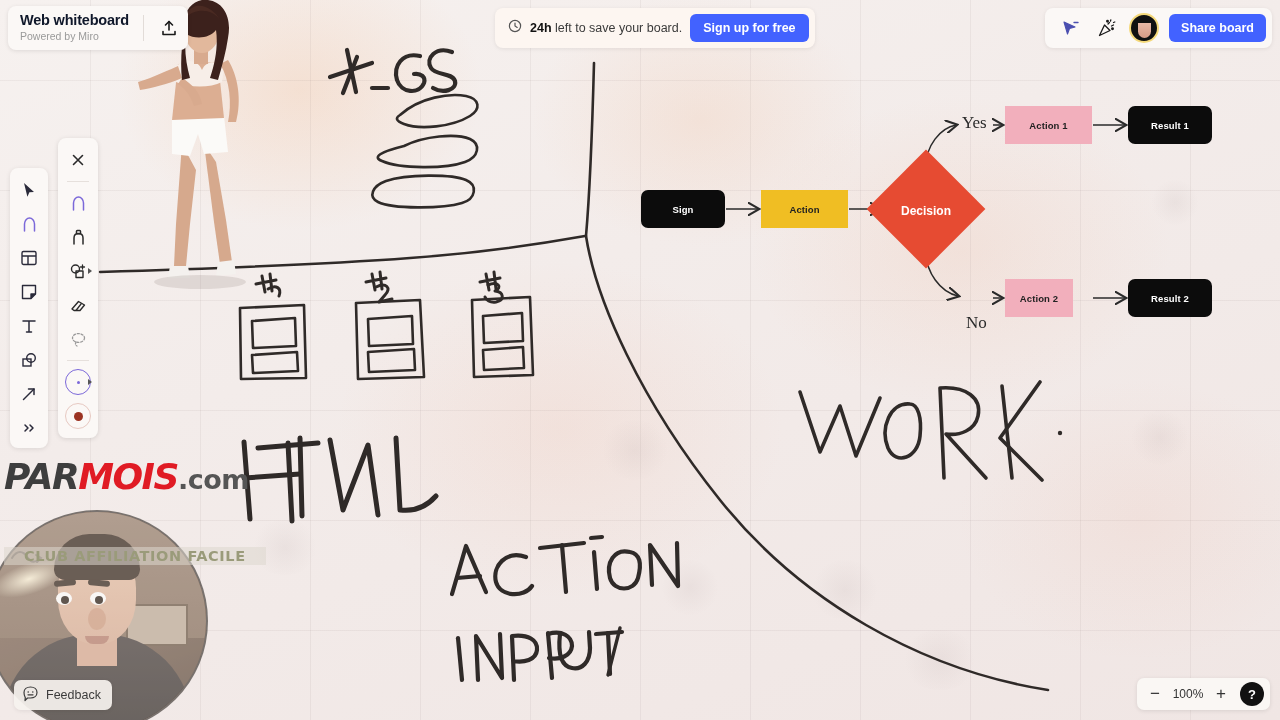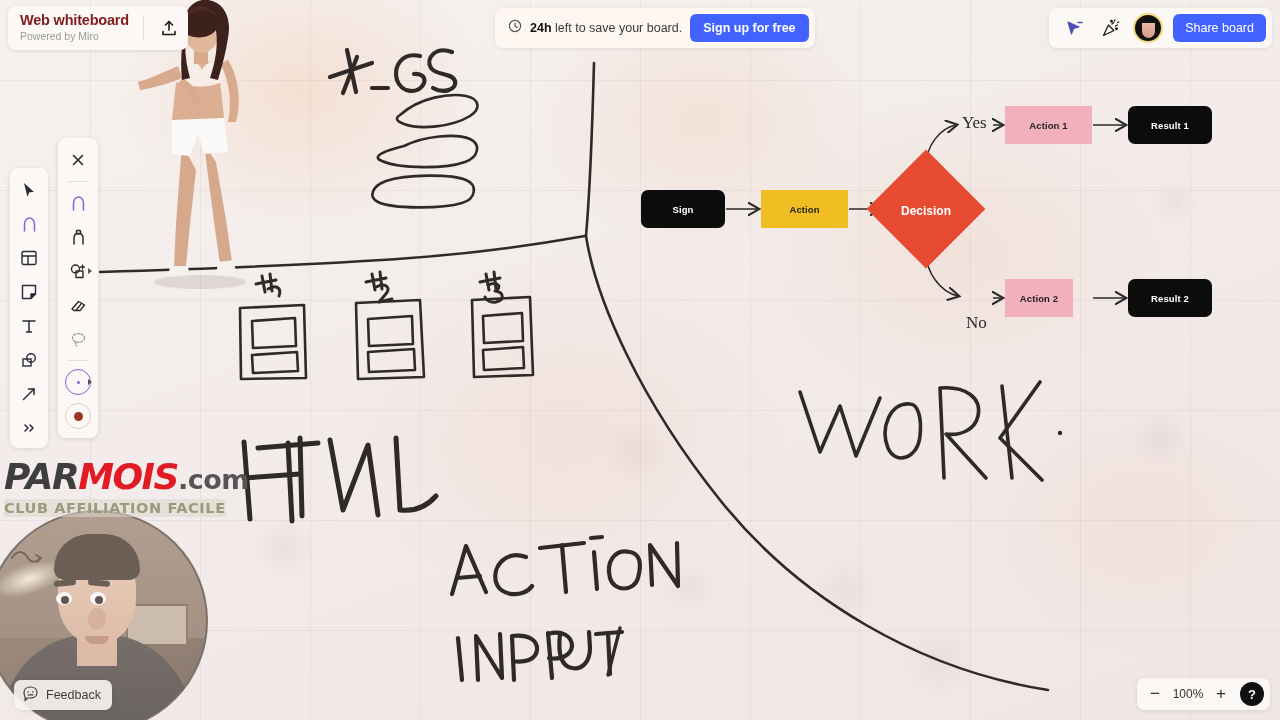--- a/index.html
+++ b/index.html
@@ -60,7 +60,7 @@
     padding: 0 4px 0 12px;
     z-index: 30;
   }
-  .board-title .t1 { font-size: 14.5px; font-weight: bold; color: #7f1d1d; line-height: 15px; letter-spacing: -0.2px; }
+  .board-title .t1 { font-size: 14.5px; font-weight: bold; color: #0f172a; line-height: 15px; letter-spacing: -0.2px; }
   .board-title .t2 { font-size: 10.5px; color: #9a9a9a; line-height: 13px; margin-top: 2px; }
   .board-title .divider { width: 1px; height: 26px; background: #e2dcd8; margin: 0 10px 0 14px; }
   .board-title .up { width: 30px; height: 30px; display:flex; align-items:center; justify-content:center; border-radius:6px; }

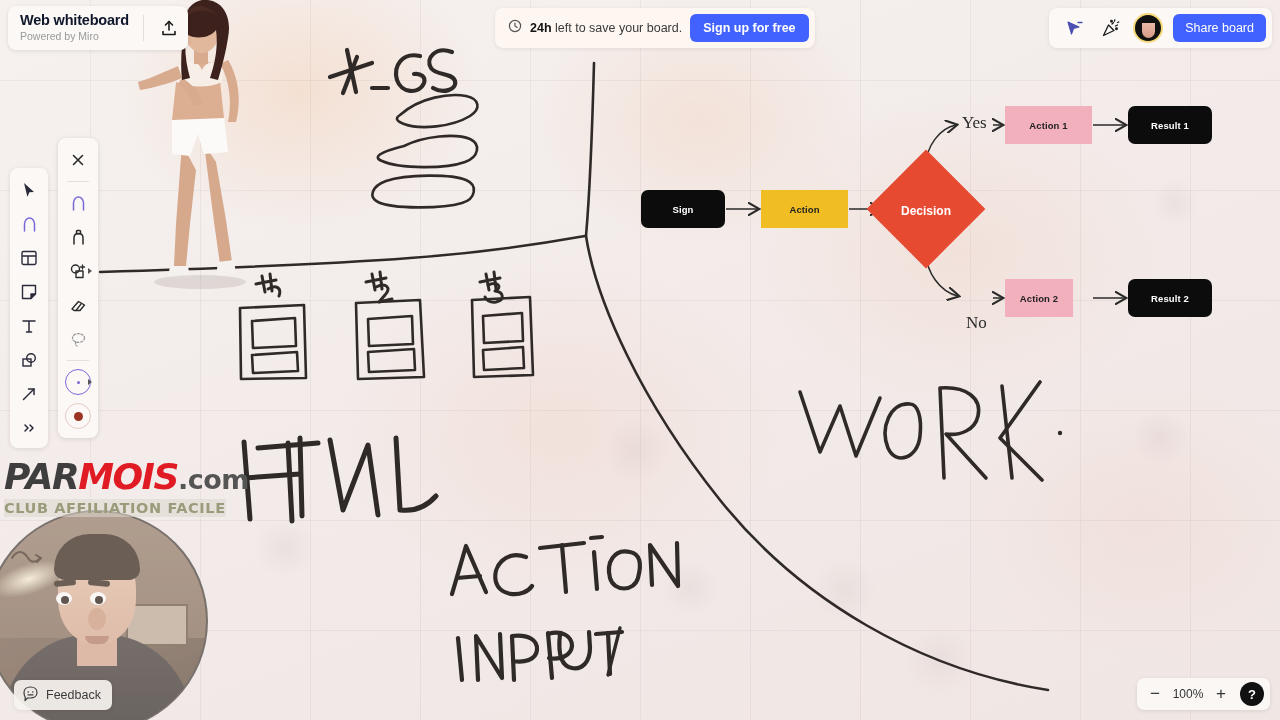--- a/index.html
+++ b/index.html
@@ -112,7 +112,7 @@
   }
   .share-btn {
     background: #4262ff; color: #fff;
-    font-size: 12.5px; font-weight: normal;
+    font-size: 12.5px; font-weight: bold;
     border:none; border-radius: 6px;
     height: 28px; padding: 0 12px;
     cursor: pointer;

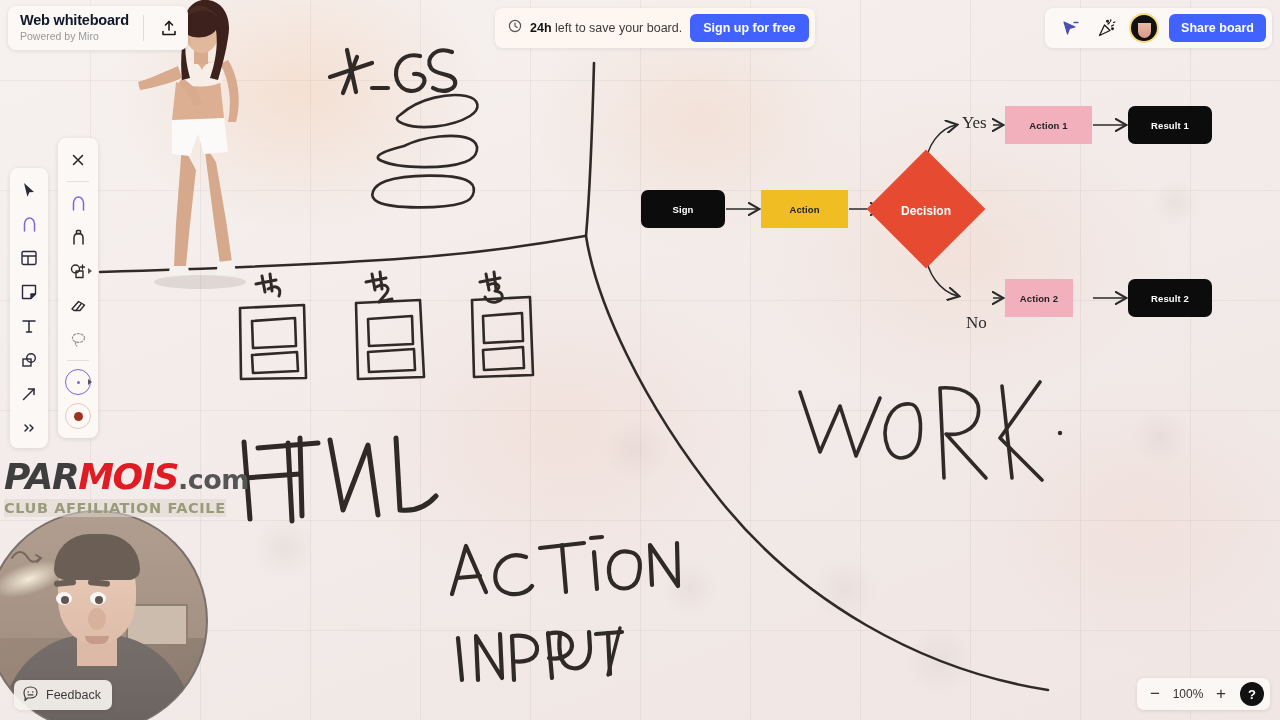--- a/index.html
+++ b/index.html
@@ -215,9 +215,10 @@
     color: #9a9b7a;
     font-size: 14.5px; font-weight: bold;
     letter-spacing: 0.6px;
-    padding: 1px 0;
+    padding: 1px 20px;
     display:inline-block;
     font-family: "DejaVu Sans", sans-serif;
+    margin-top: 48px;
   }
 
   

